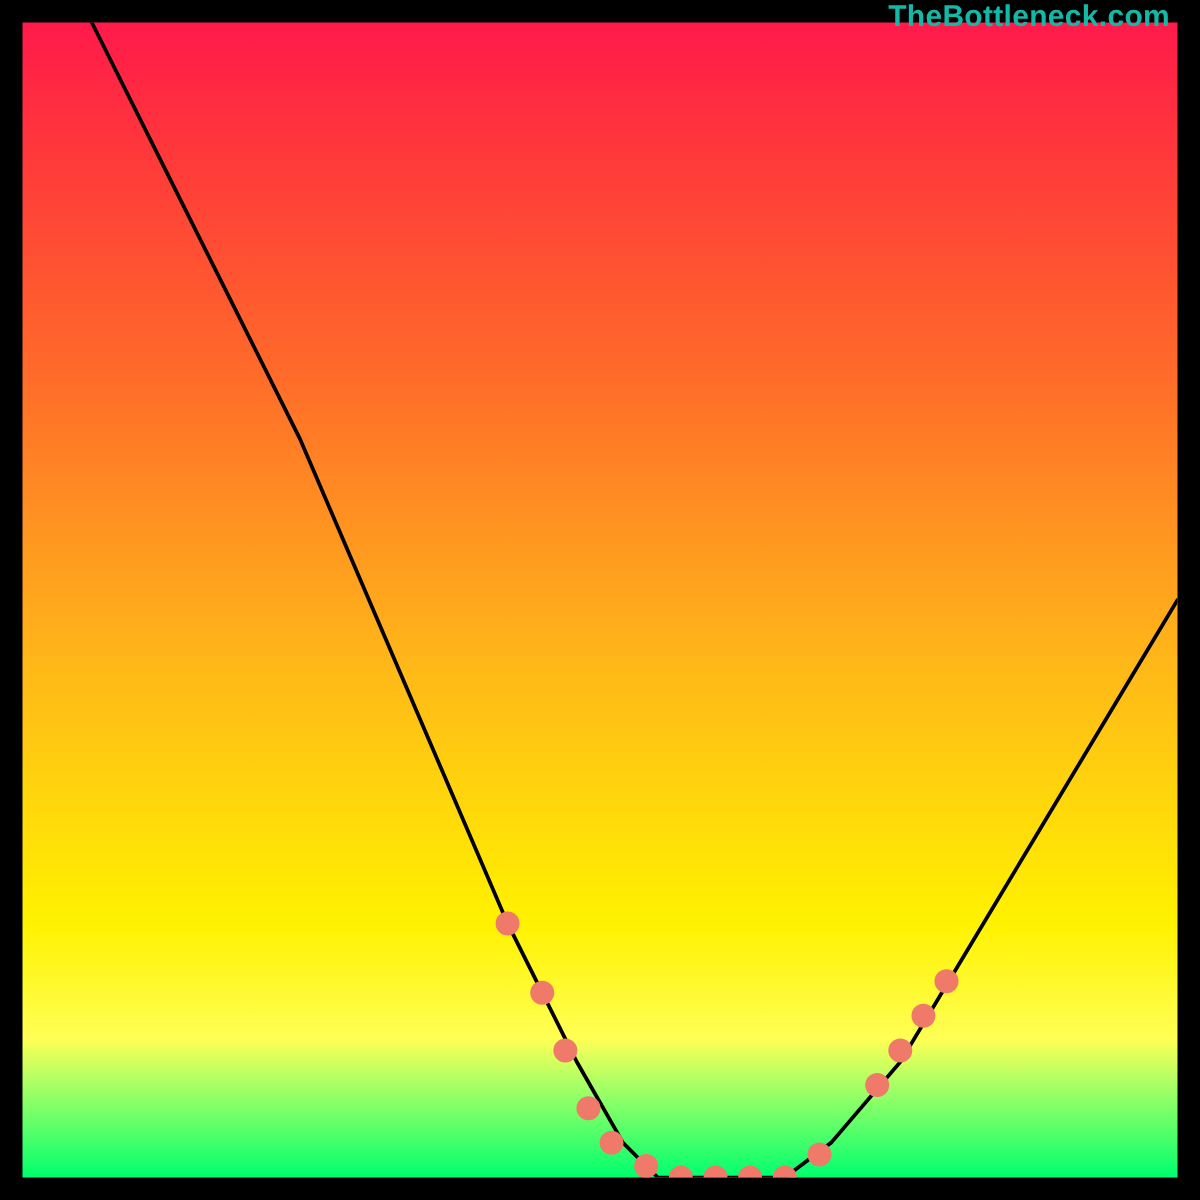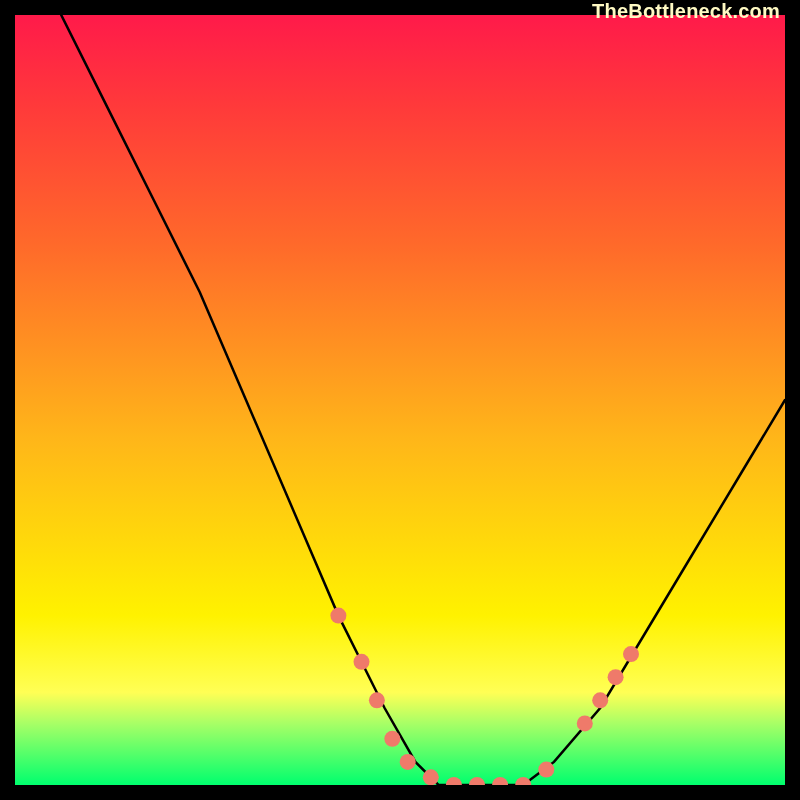--- a/index.html
+++ b/index.html
@@ -44,7 +44,7 @@
     position: absolute;
     top: 0px;
     right: 20px;
-    color: #fef9c3;
+    color: #14b8a6;
     font-size: 20px;
     font-weight: 600;
     letter-spacing: 0.2px;

